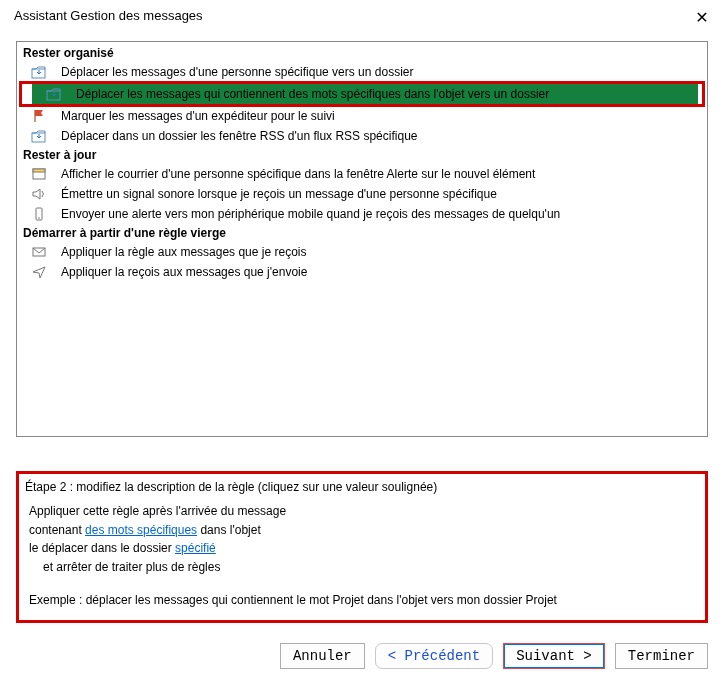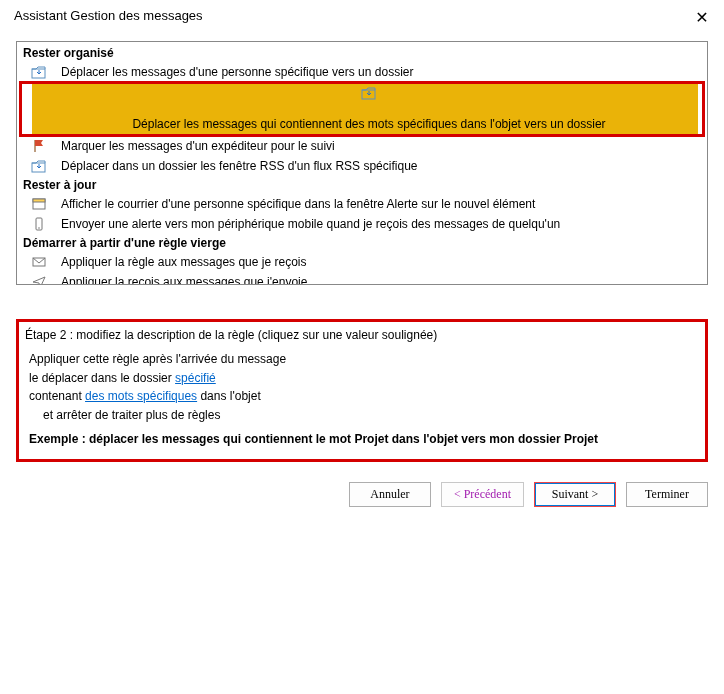--- a/index.html
+++ b/index.html
@@ -36,7 +36,7 @@
   }
   .rules-box {
     border: 1px solid #888;
-    height: 244px;
+    height: 396px;
     overflow: auto;
     padding: 2px 0 4px 0;
     background: #fff;

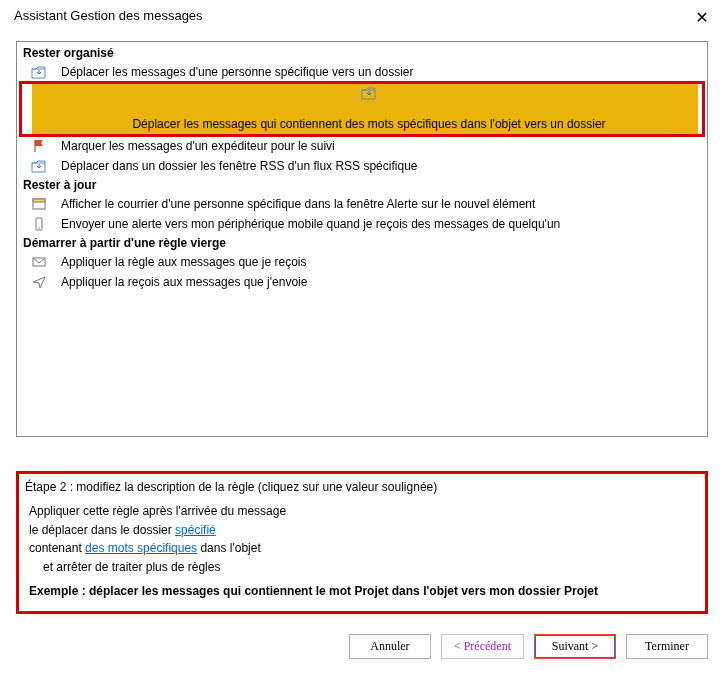--- a/index.html
+++ b/index.html
@@ -54,8 +54,7 @@
     line-height: 18px;
   }
   .rule-item.selected {
-    background: #eab308;
-    flex-direction: column;
+    background: #15803d;
   }
   .highlight-row {
     border: 3px solid #d40000;

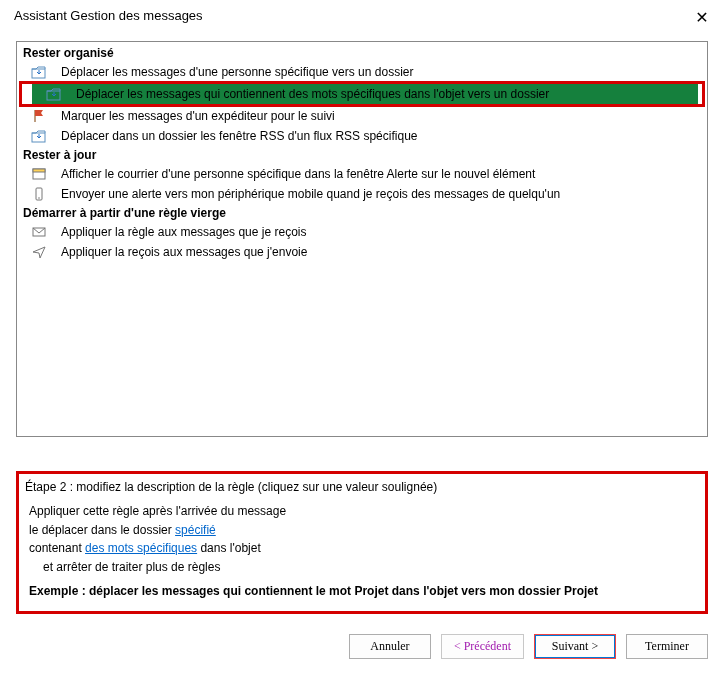--- a/index.html
+++ b/index.html
@@ -193,6 +193,15 @@
       <span class="rule-label">Afficher le courrier d'une personne spécifique dans la fenêtre Alerte sur le nouvel élément</span>
     </div>
 
+    <div class="rule-item">
+      <span class="icon">
+        <svg viewBox="0 0 16 16">
+            <path d="M2 6 L5 6 L9 3 L9 13 L5 10 L2 10 Z" fill="none" stroke="#777" stroke-width="1"></path>
+            <path d="M11 5 Q14 8 11 11" fill="none" stroke="#777" stroke-width="1"></path>
+          </svg>
+      </span>
+      <span class="rule-label">Émettre un signal sonore lorsque je reçois un message d'une personne spécifique</span>
+    </div>
 
     <div class="rule-item">
       <span class="icon">

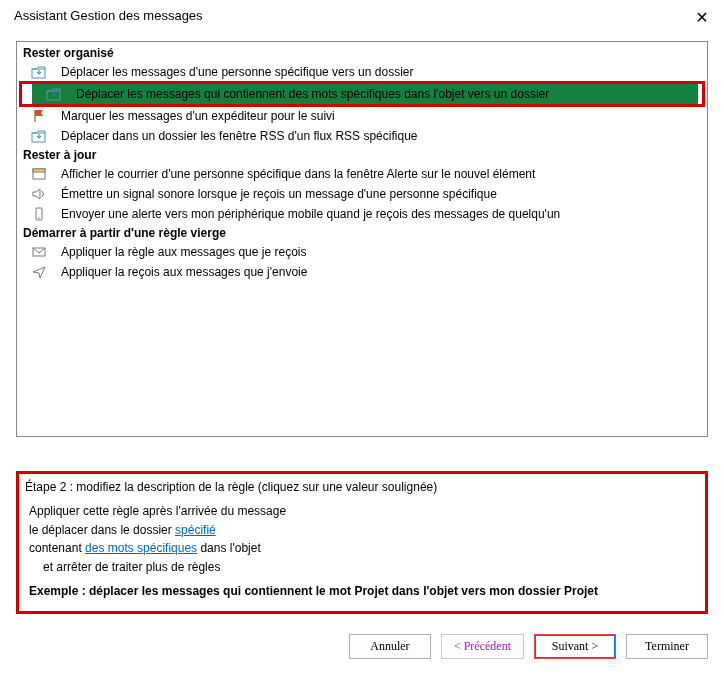--- a/index.html
+++ b/index.html
@@ -241,10 +241,10 @@
     <div class="step2-body">
       <div>Appliquer cette règle après l'arrivée du message</div>
       <div>
-        <span>le déplacer dans le dossier </span><span class="linklike">spécifié</span>
+        <span>contenant </span><span class="linklike">des mots spécifiques</span><span> dans l'objet</span>
       </div>
       <div>
-        <span>contenant </span><span class="linklike">des mots spécifiques</span><span> dans l'objet</span>
+        <span>le déplacer dans le dossier </span><span class="linklike">spécifié</span>
       </div>
       <div class="indent">et arrêter de traiter plus de règles</div>
       <div class="example">Exemple : déplacer les messages qui contiennent le mot Projet dans l'objet vers mon dossier Projet</div>

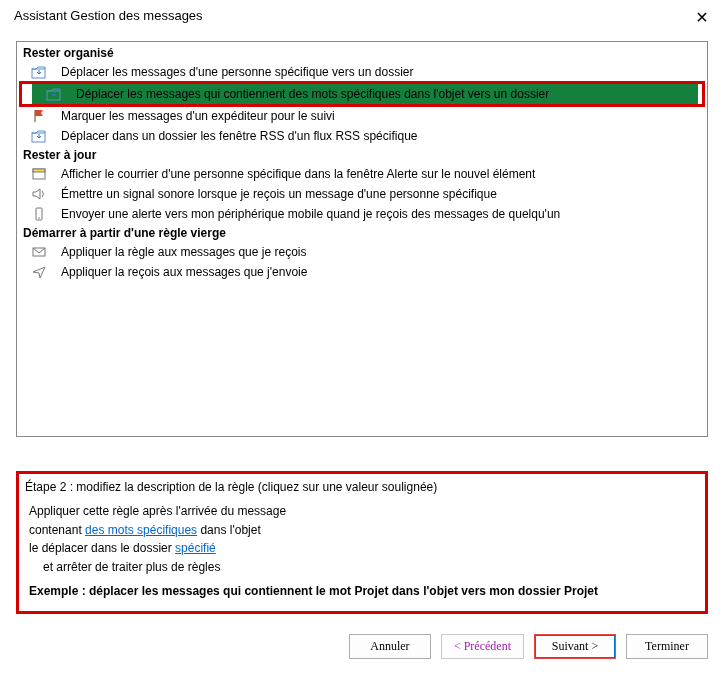--- a/index.html
+++ b/index.html
@@ -91,8 +91,8 @@
     cursor: pointer;
   }
   .example {
-    font-weight: bold;
-    margin-top: 6px;
+    font-weight: normal;
+    margin-top: 15px;
   }
 
   .button-row {

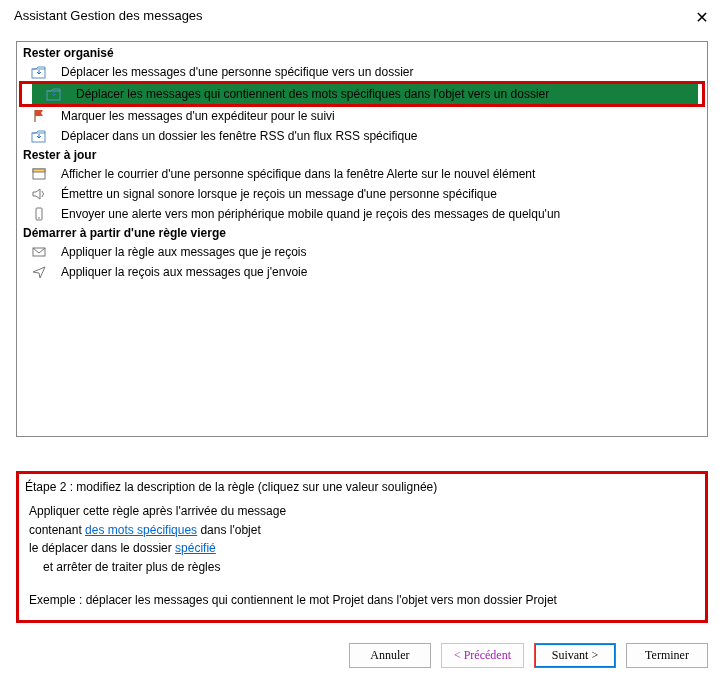--- a/index.html
+++ b/index.html
@@ -104,8 +104,8 @@
   .btn {
     min-width: 82px;
     padding: 4px 12px;
-    font-family: Liberation Serif, serif;
-    font-size: 12px;
+    font-family: Liberation Mono, monospace;
+    font-size: 14px;
     background: #fdfdfd;
     border: 1px solid #adadad;
     cursor: pointer;

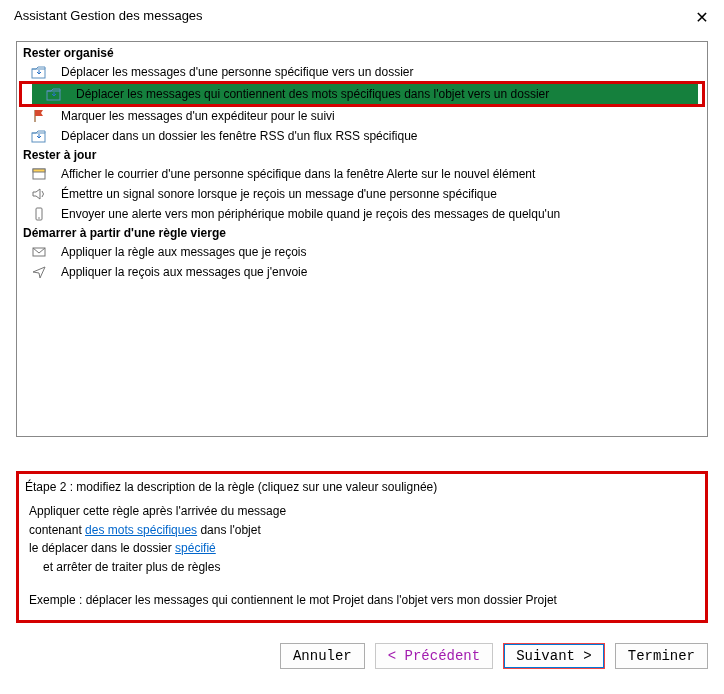--- a/index.html
+++ b/index.html
@@ -111,9 +111,10 @@
     cursor: pointer;
   }
   .btn:disabled {
-    color: #a21caf;
+    color: #1d4ed8;
     cursor: default;
     border-color: #c8c8c8;
+    border-radius: 7px;
   }
   .btn.default {
     border: 1px solid #ef4444;

